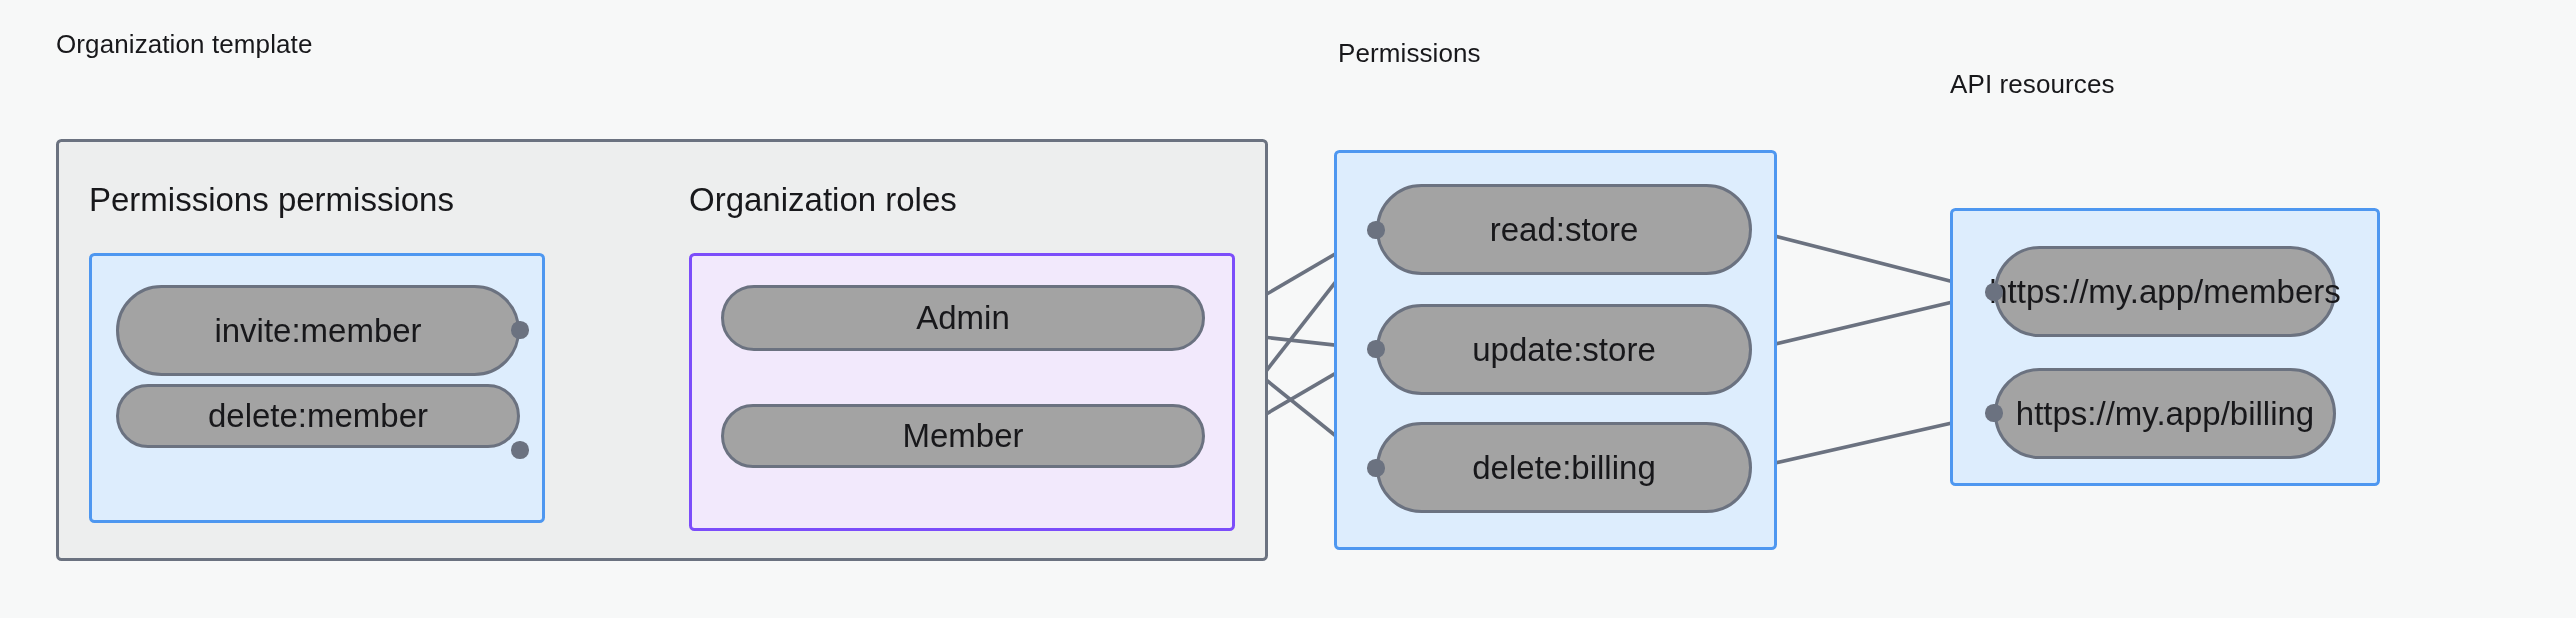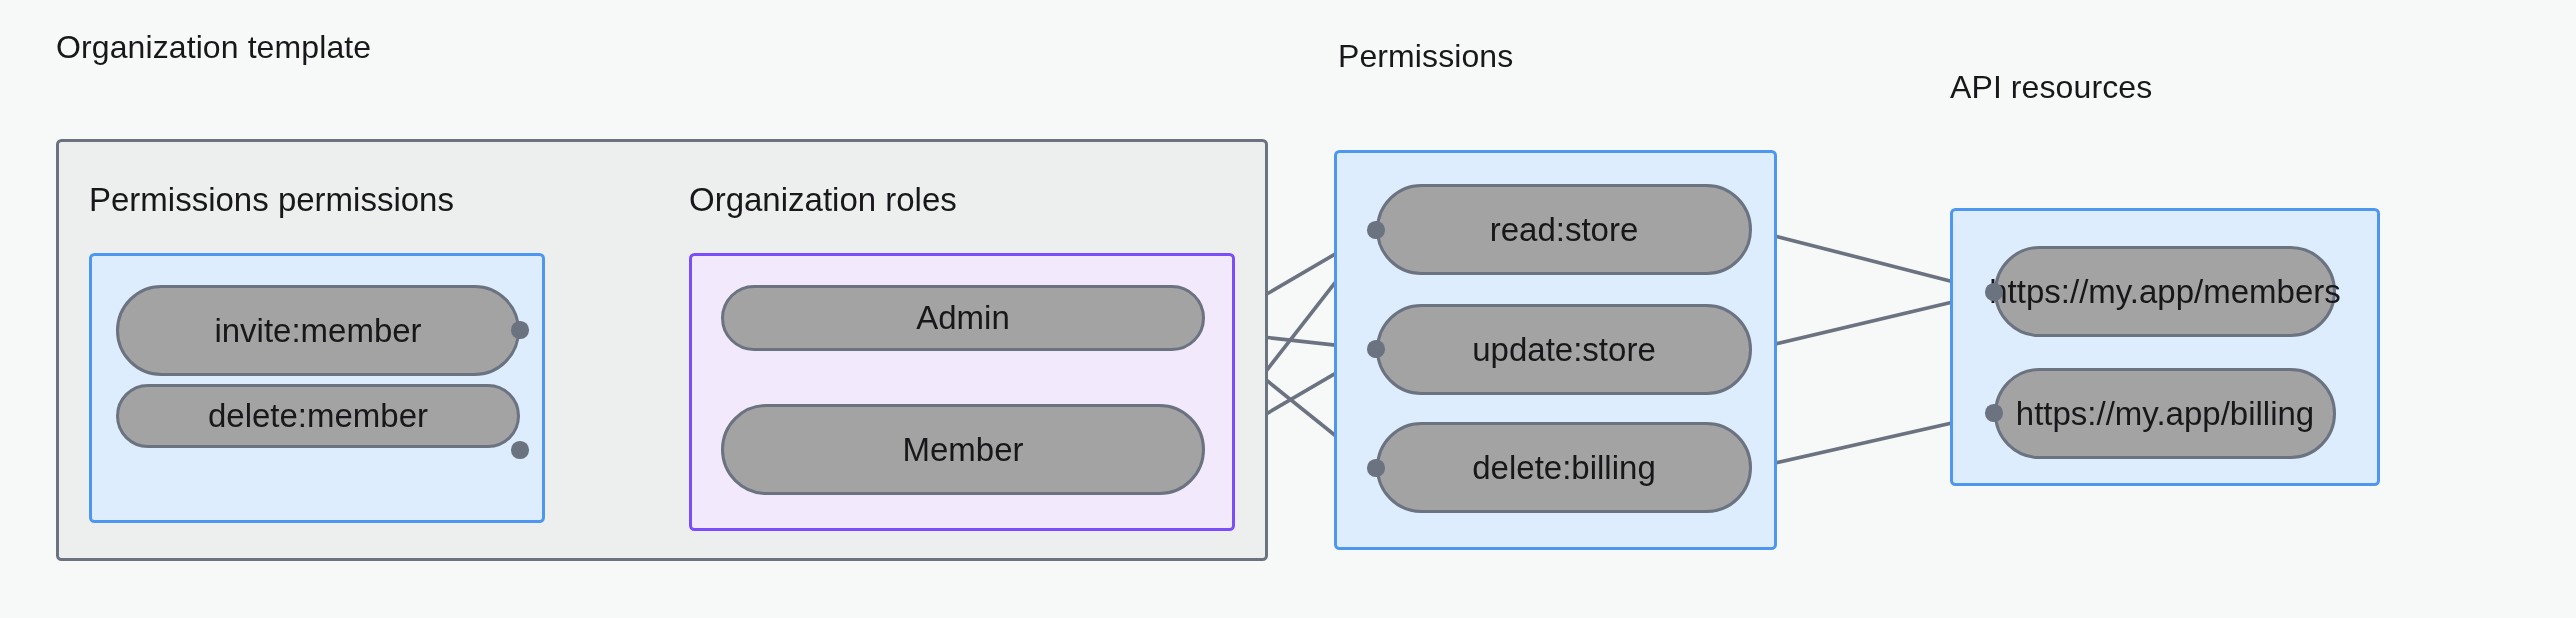--- a/index.html
+++ b/index.html
@@ -16,7 +16,7 @@
 
   .group-title{
     position:absolute;
-    font-size:32px;
+    font-size:26px;
     color:#18181b;
     white-space:nowrap;
     letter-spacing:0.1px;

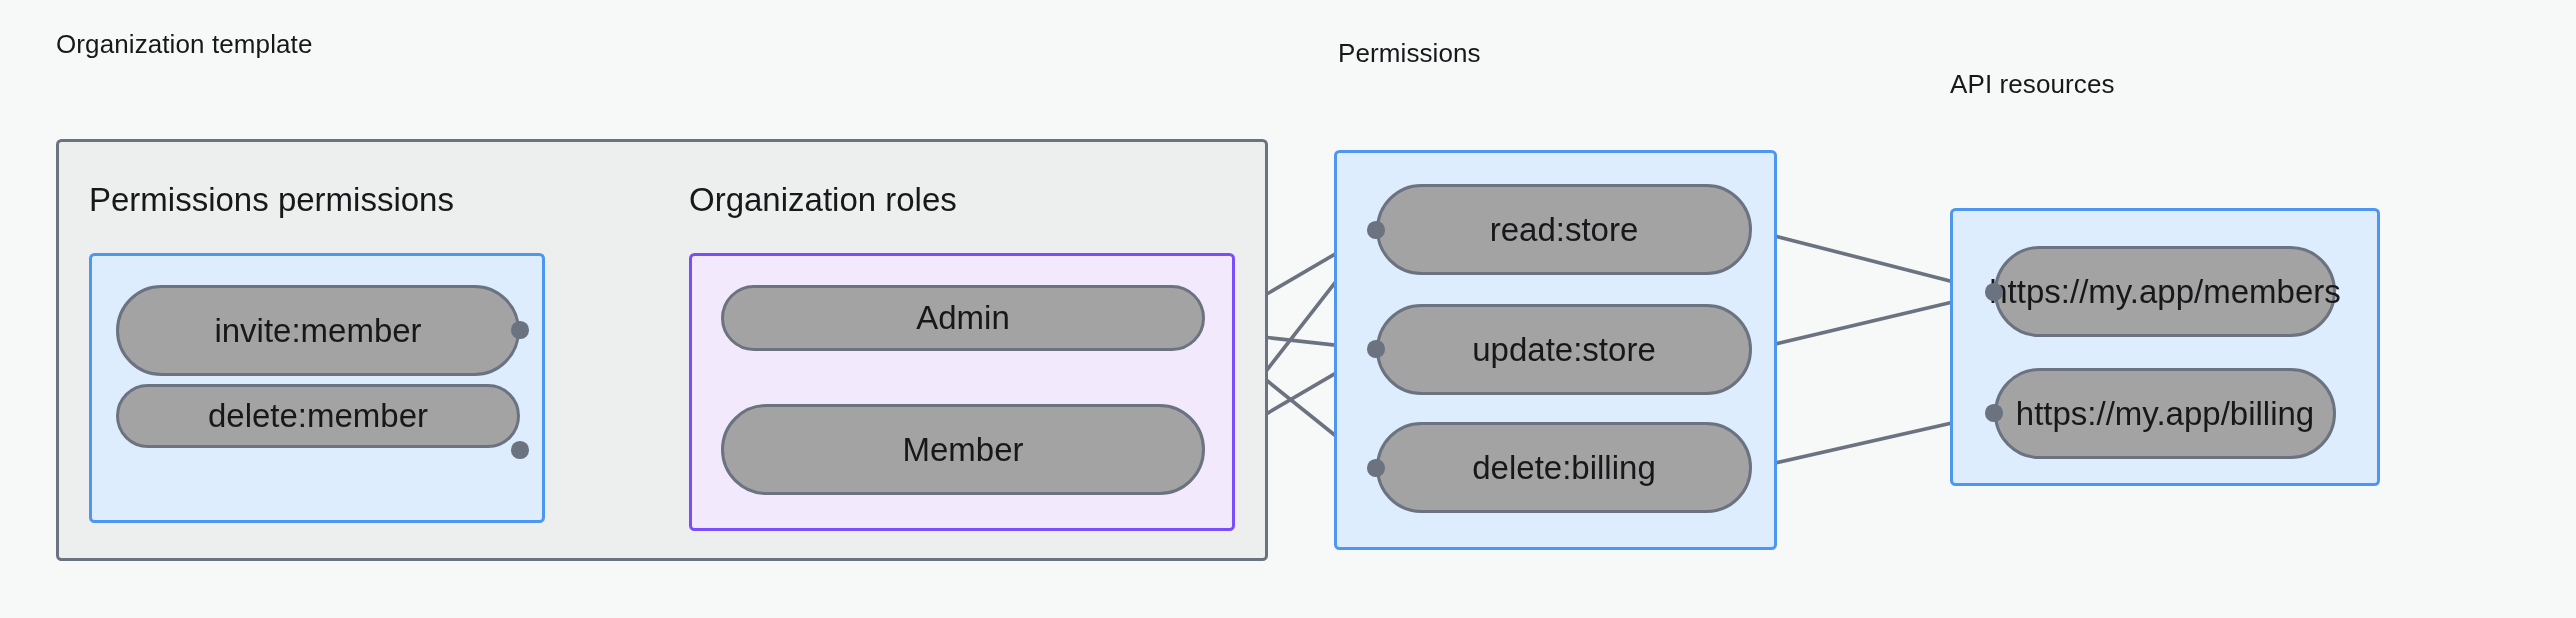--- a/index.html
+++ b/index.html
@@ -109,7 +109,7 @@
 
   <div class="pill" style="left:721px;top:285px;width:484px;height:66px;">Admin</div>
 
-  <div class="pill" style="left:721px;top:404px;width:484px;height:91px;">Member</div>
+  <div class="pill" style="left:721px;top:404px;width:484px;height:64px;">Member</div>
 
   <div class="group-title" style="left:1338px;top:38px;">Permissions</div>
 

